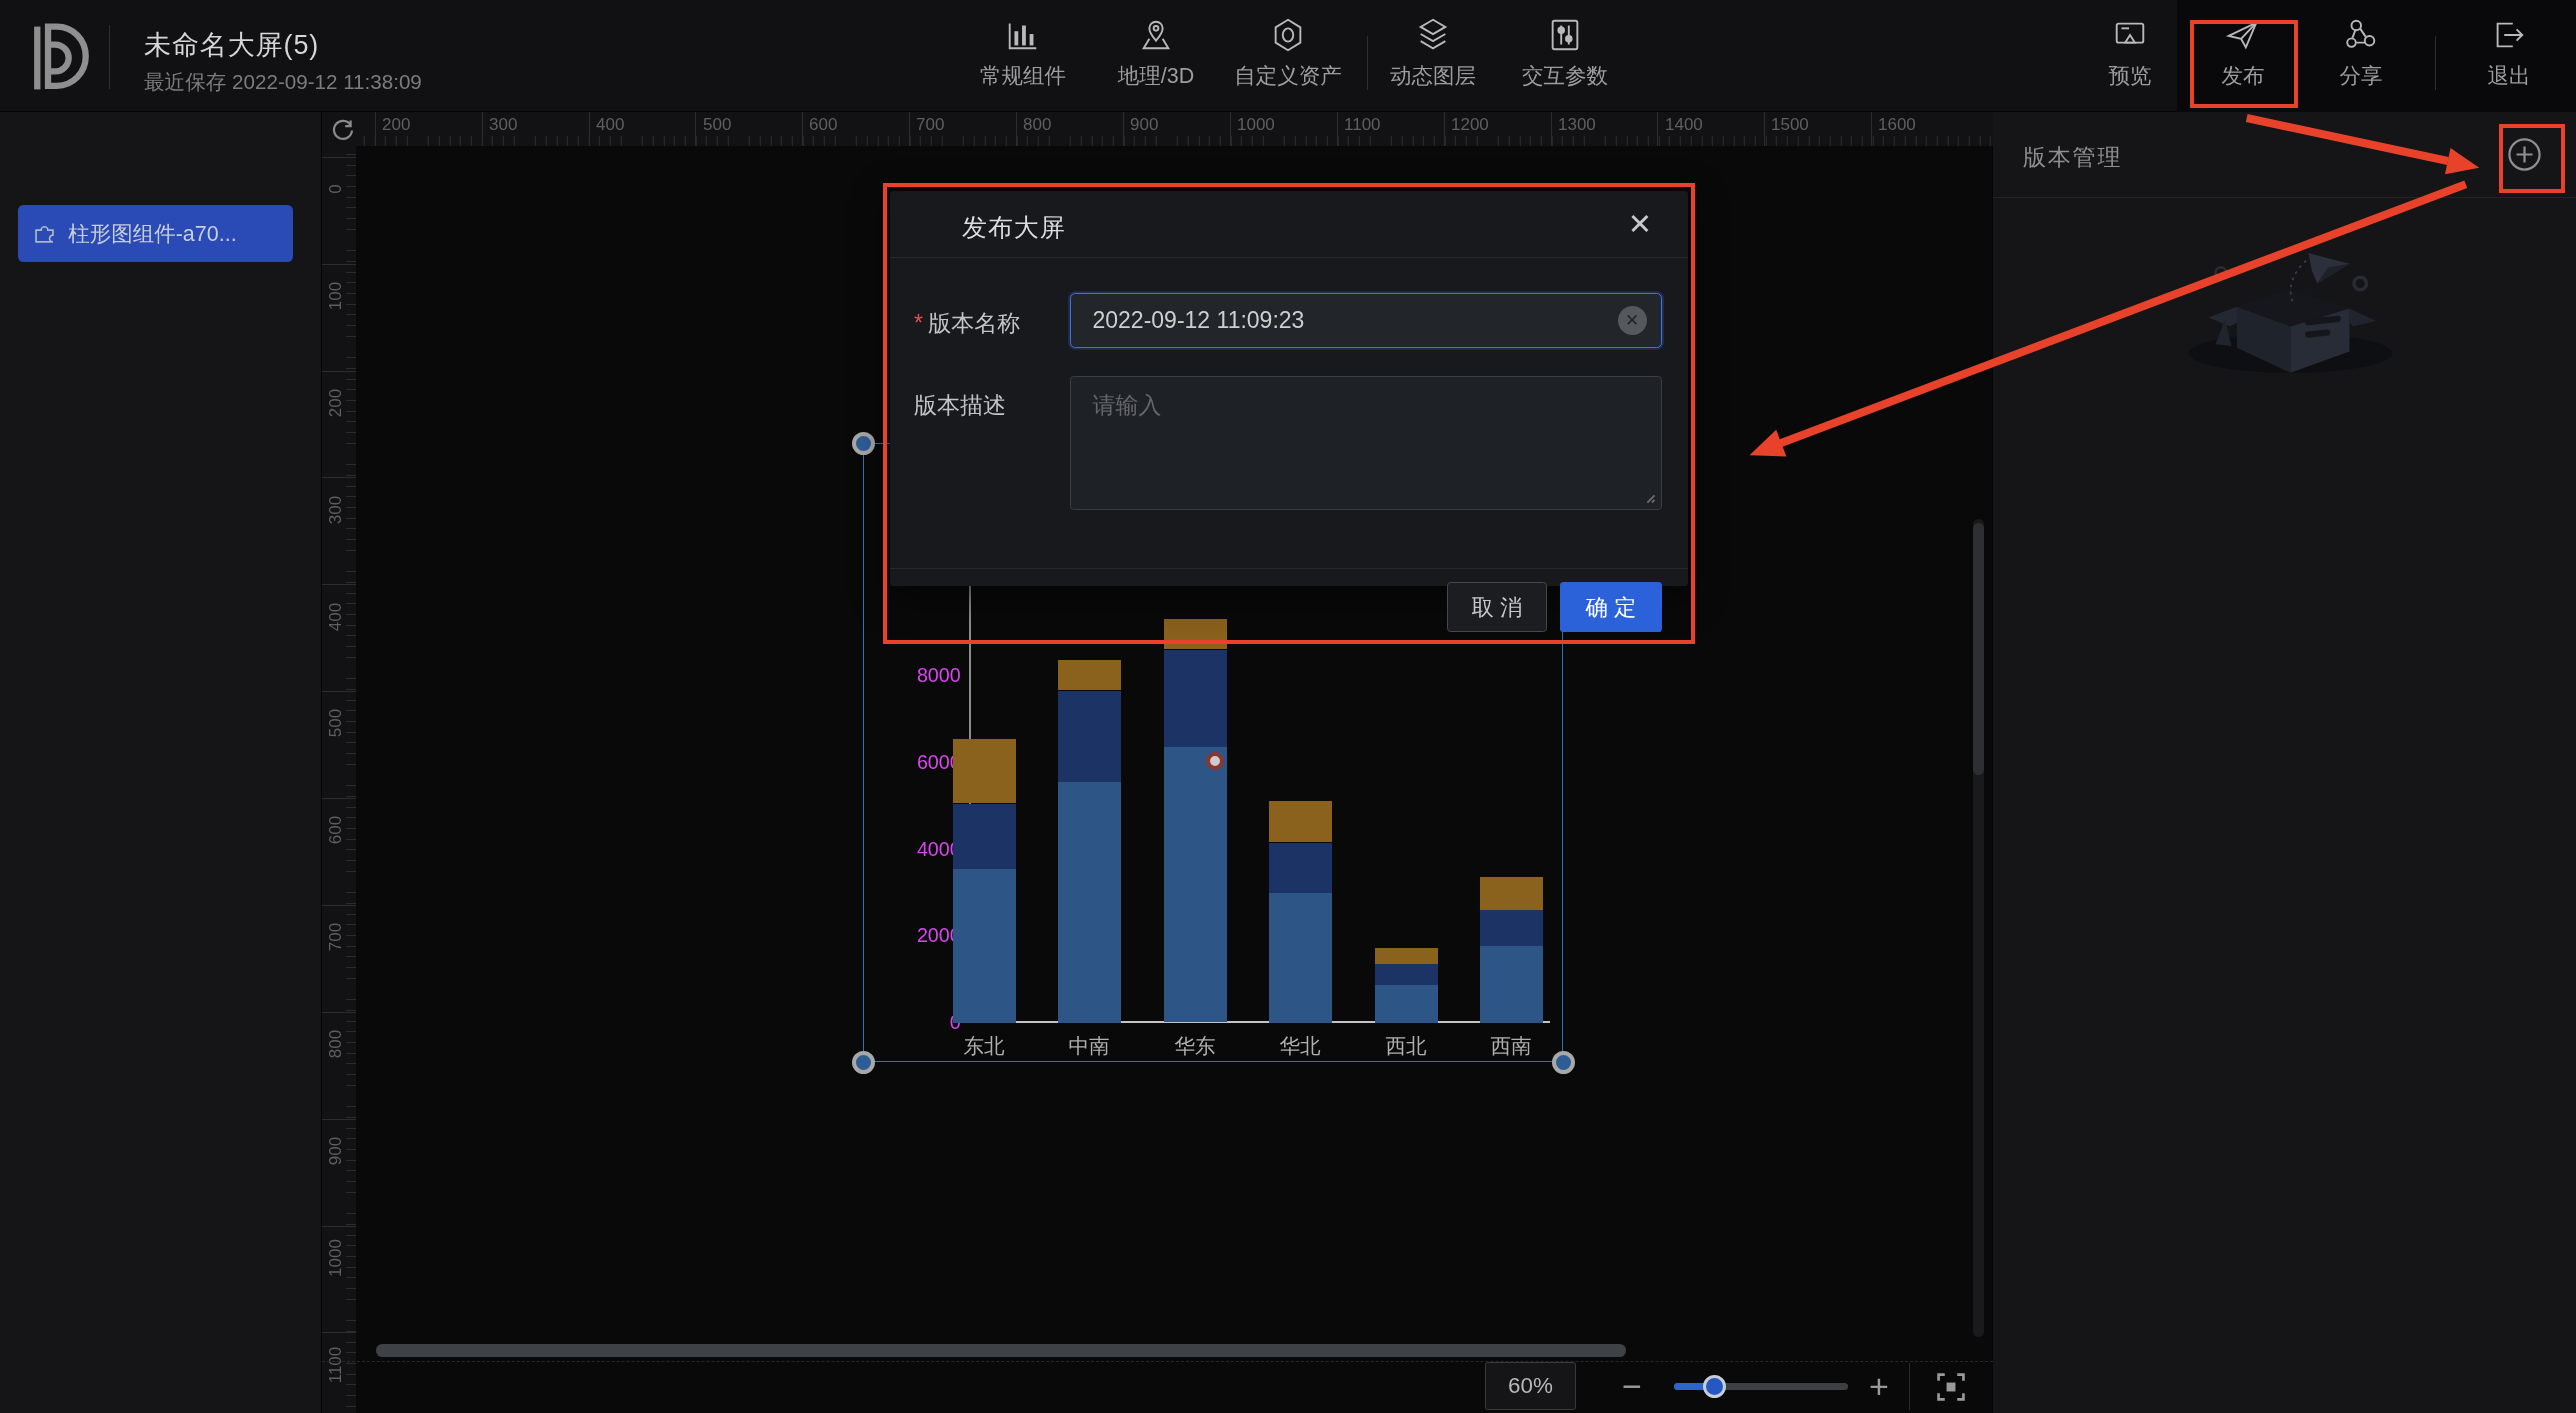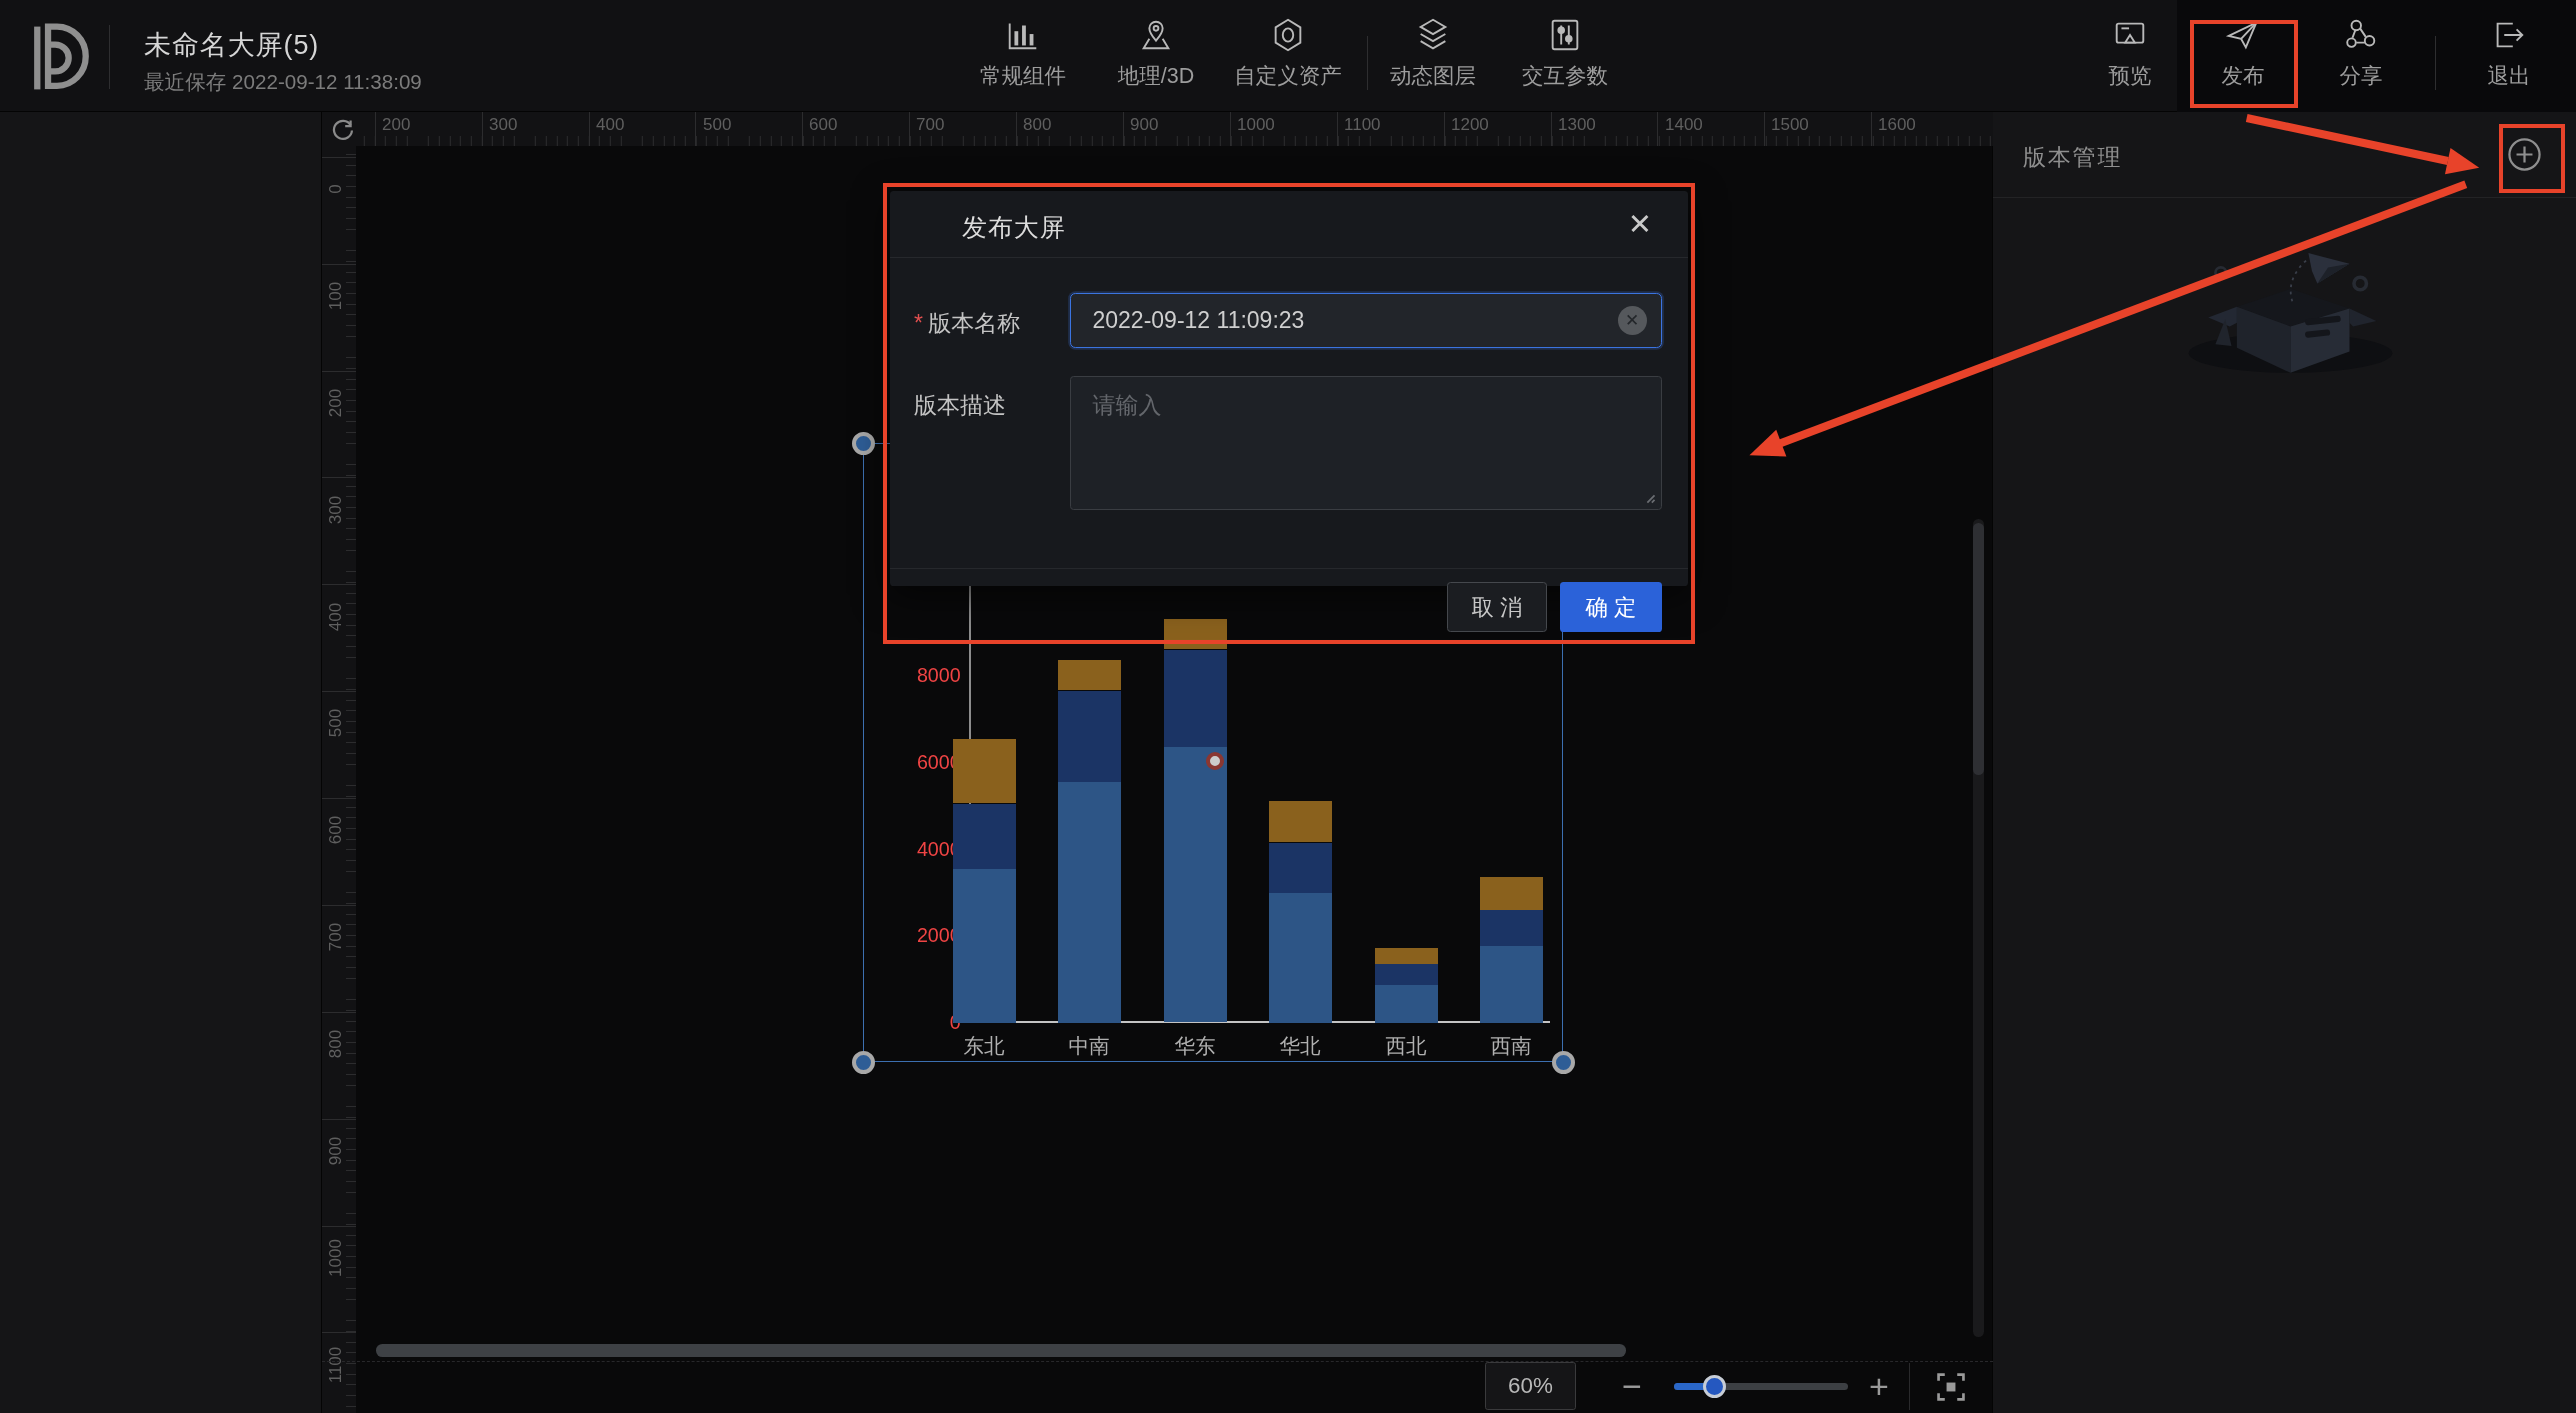--- a/index.html
+++ b/index.html
@@ -189,6 +189,12 @@
   </div>
 
   <div class="panel" style="left:0; width:322px; border-right:1.8px solid #040404;">
+    <div class="layer-item">
+      <svg viewBox="0 0 32 32">
+        <path d="M6 12 h6 a4 4 0 1 1 8 0 h6 v6 a4 4 0 1 0 0 8 v0 H6 z"></path>
+      </svg>
+      <div class="layer-item-label">柱形图组件-a70...</div>
+    </div>
   </div>
 
   <div class="canvas">

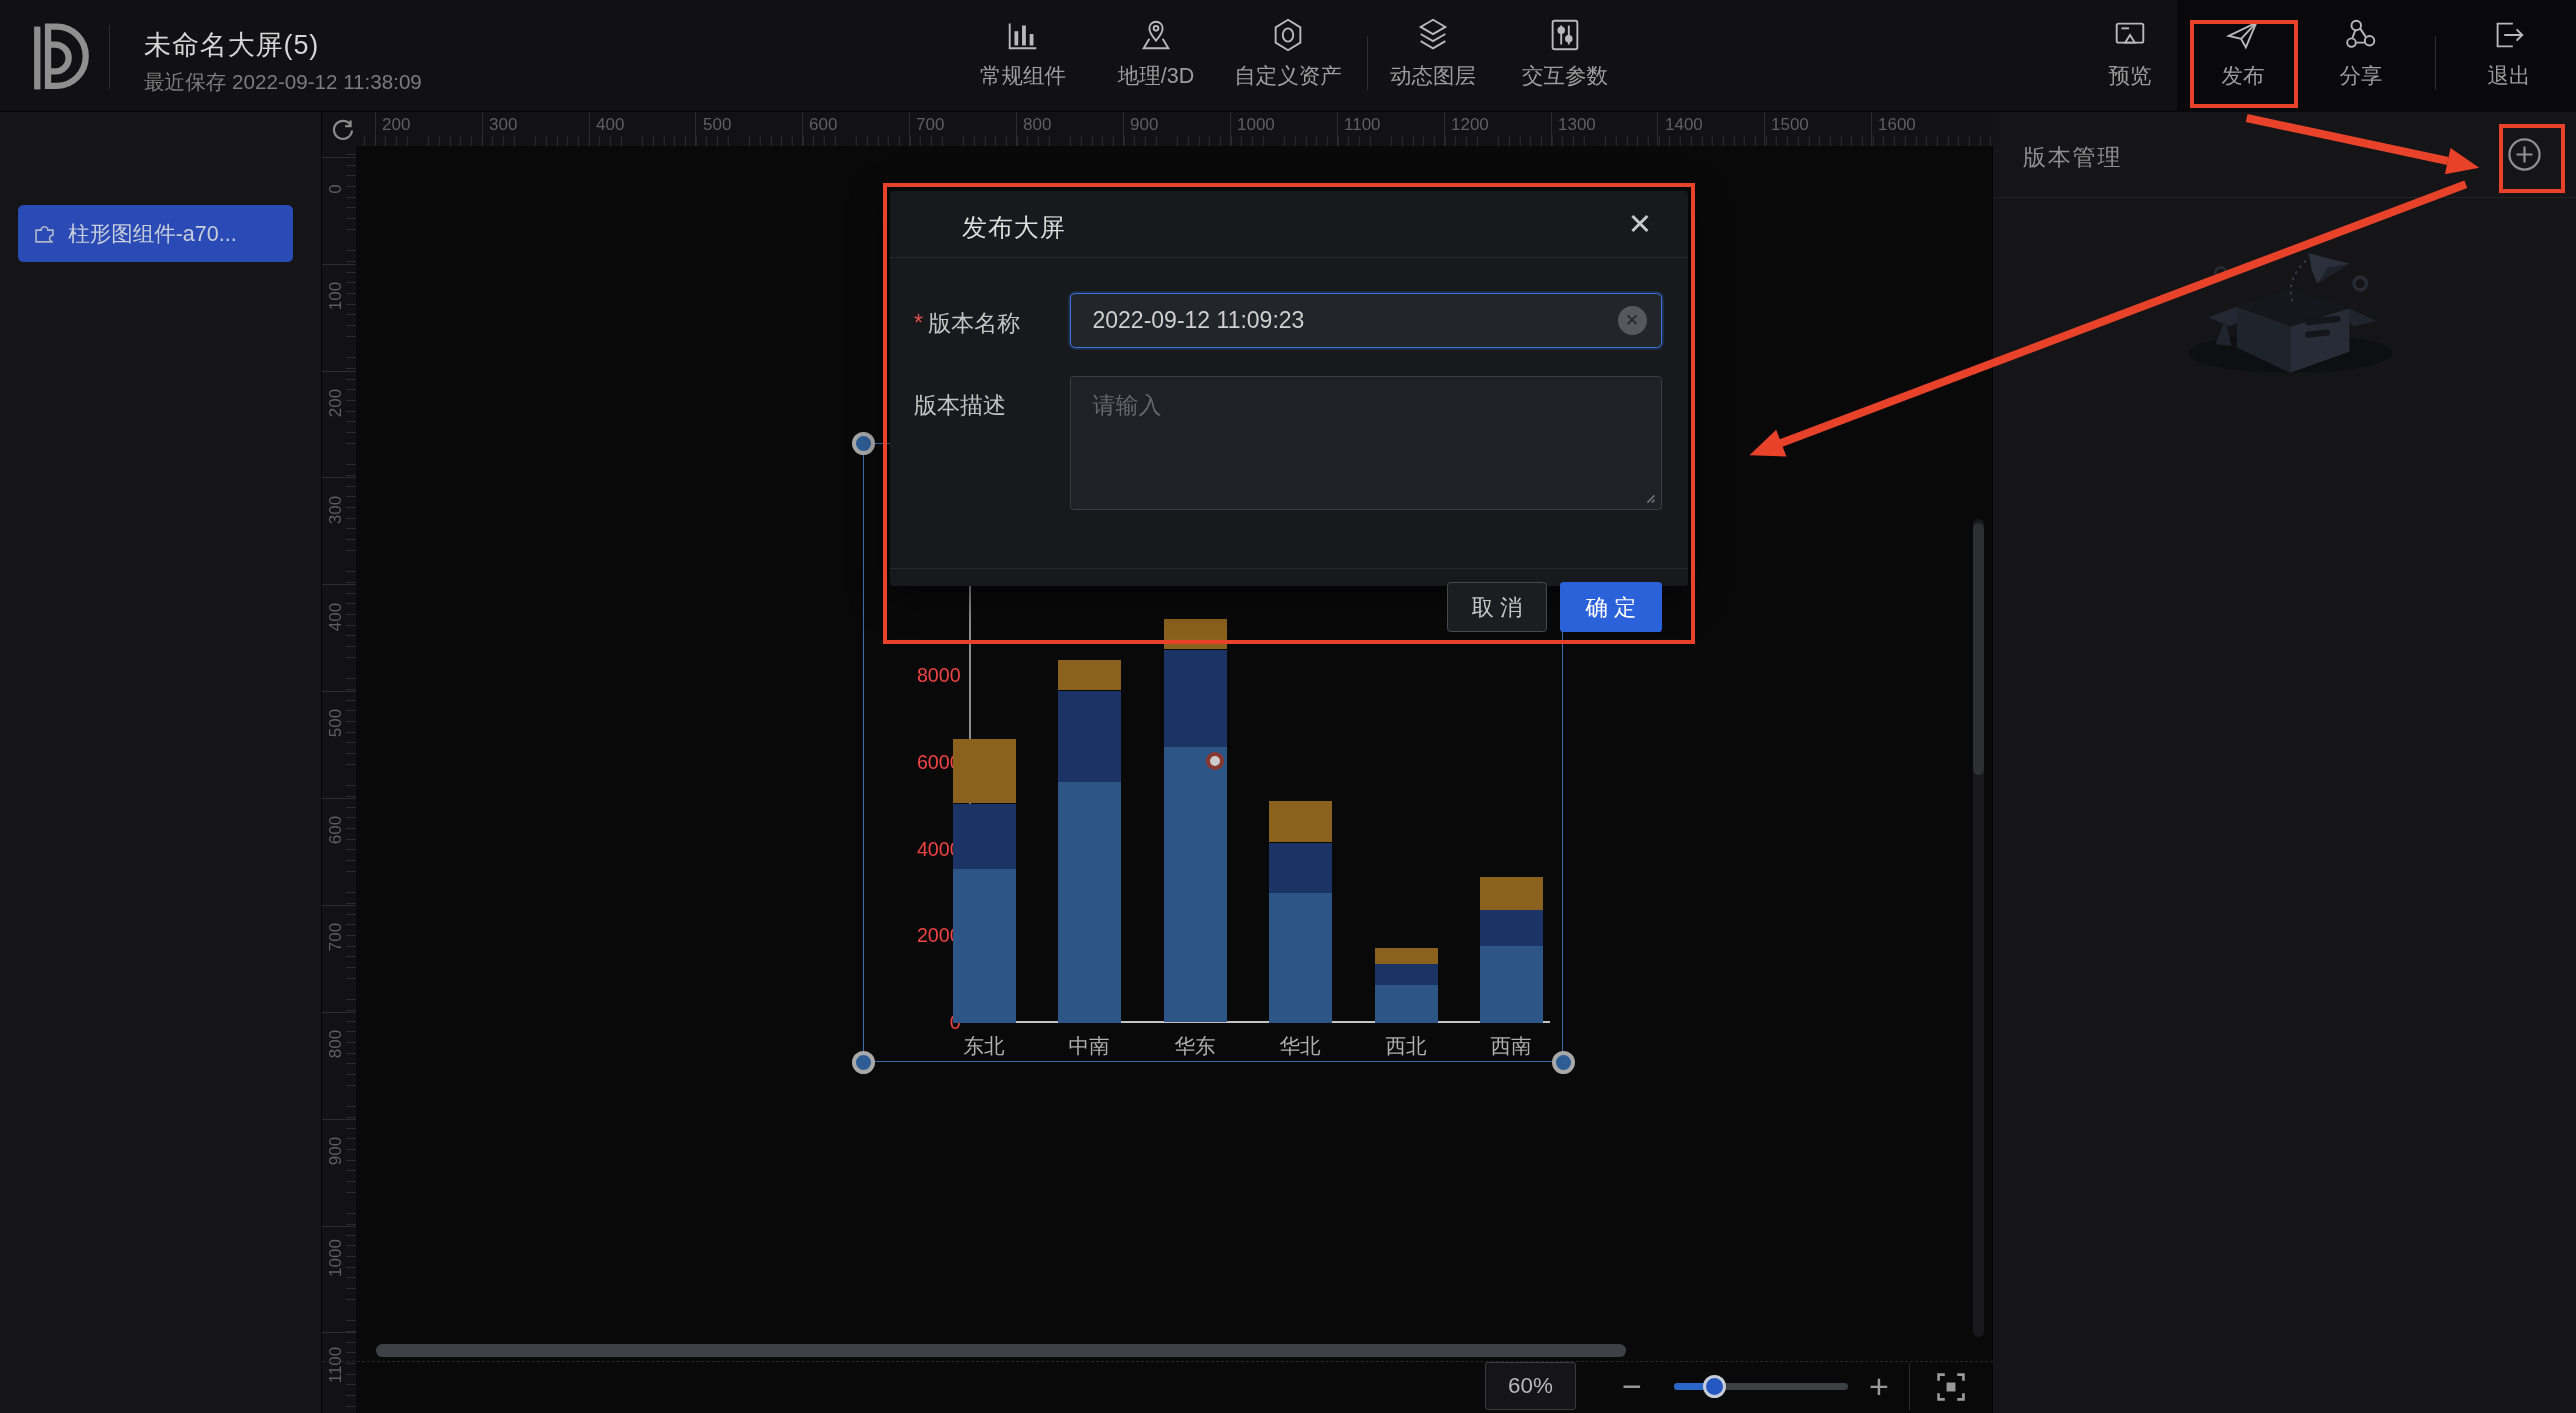--- a/index.html
+++ b/index.html
@@ -56,7 +56,7 @@
   .handle { position:absolute; width:23px; height:23px; border-radius:50%; background:#2e5d96; border:4.5px solid #a8a8a8; z-index:4; cursor:pointer; }
   .axis-y { position:absolute; left:105px; top:134px; width:1.8px; height:445px; background:#8d8d8d; }
   .axis-x { position:absolute; left:105px; top:577px; width:581px; height:1.8px; background:#c4c4c4; }
-  .ytick { position:absolute; width:77px; text-align:right; font-size:19.7px; color:#ef4444; }
+  .ytick { position:absolute; width:77px; text-align:right; font-size:19.7px; color:#d946ef; }
   .xcat { position:absolute; width:98px; text-align:center; font-size:20.6px; color:#b0b0b0; top:588px; }
   .bar-seg { position:absolute; }
   .click-marker { position:absolute; left:342px; top:308px; width:18px; height:18px; border-radius:50%; background:#cccccc; border:4.5px solid #8a3732; z-index:5; }

